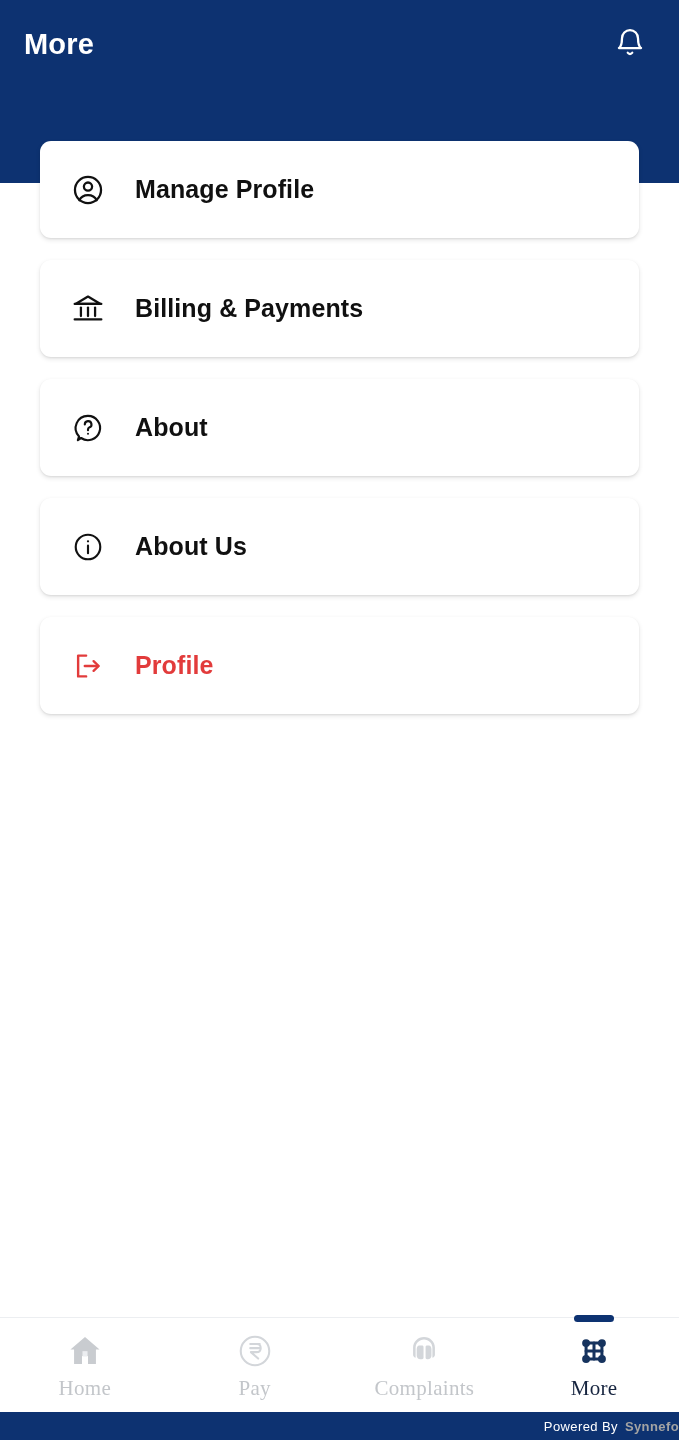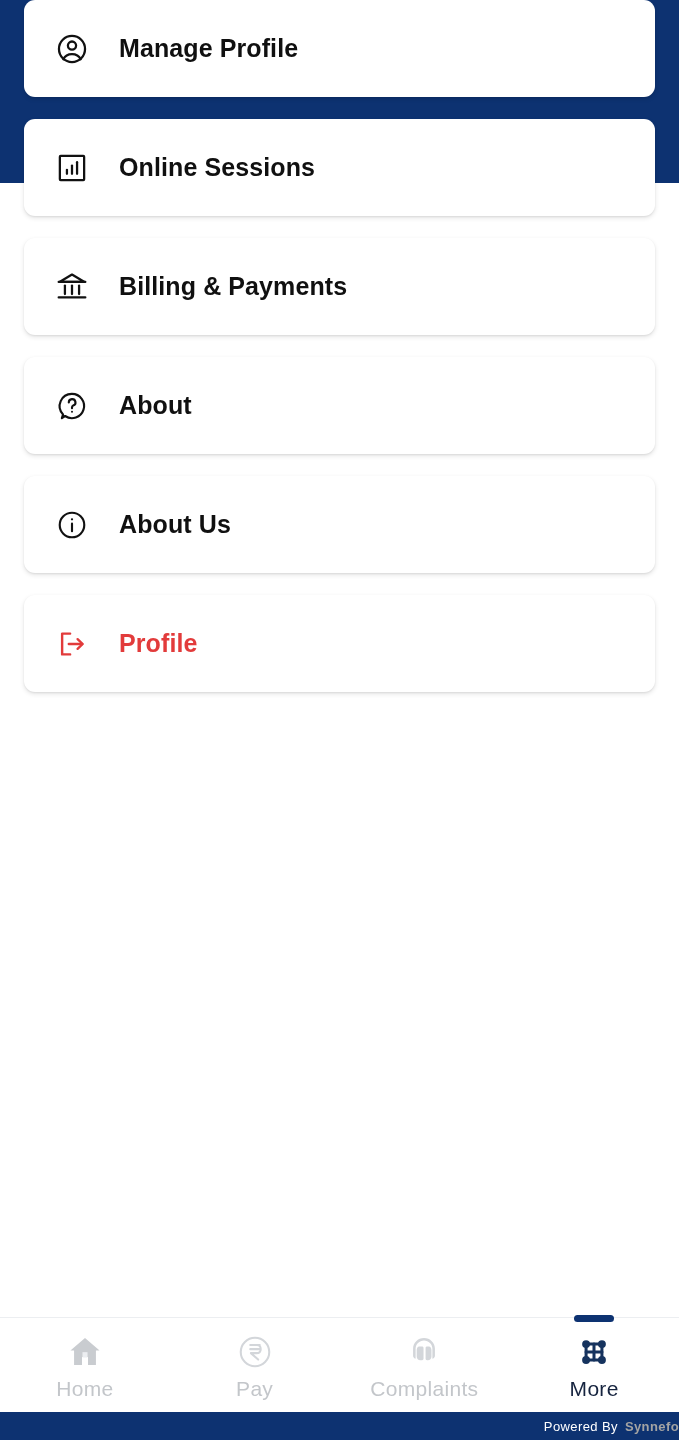--- a/index.html
+++ b/index.html
@@ -44,7 +44,8 @@
   .menu {
     position:relative;
     z-index:2;
-    padding:0 24px;
+    margin-top:141px;
+    padding:0 40px;
     display:flex; flex-direction:column;
     gap:22px;
     text-align:right;

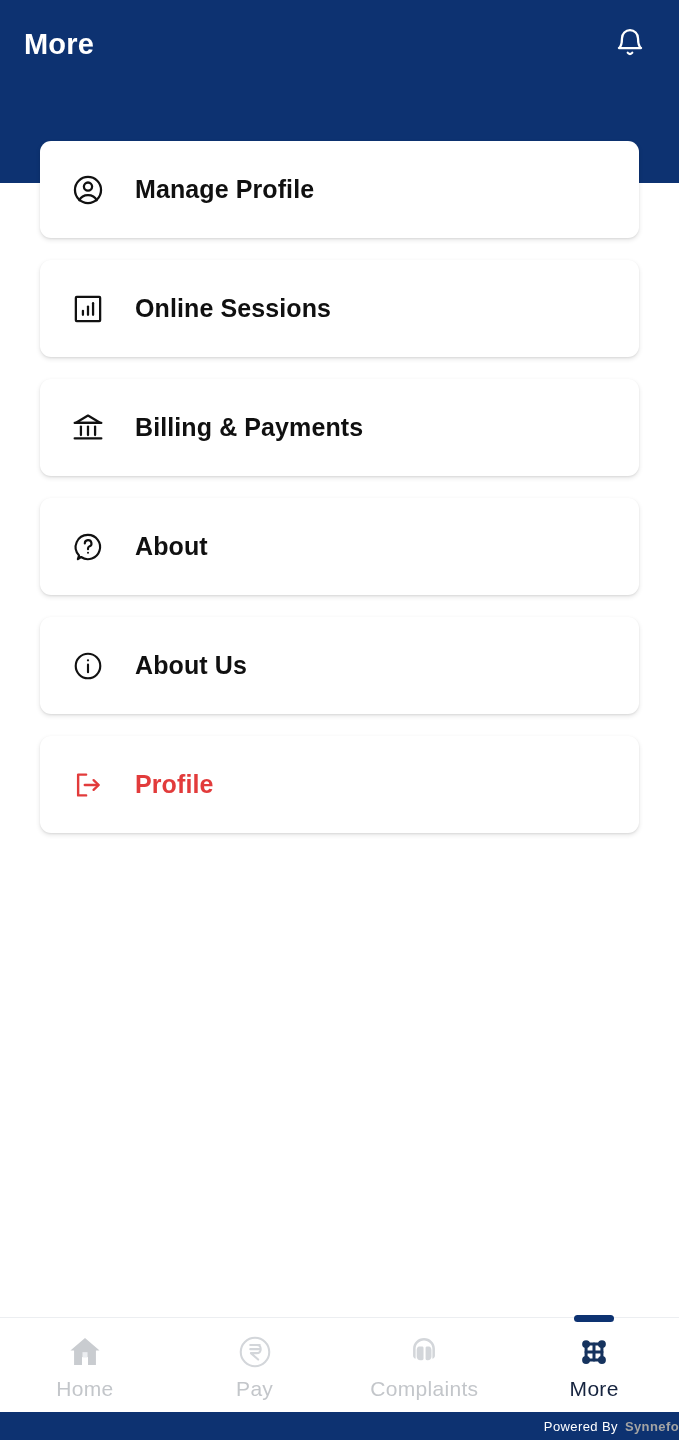--- a/index.html
+++ b/index.html
@@ -169,17 +169,6 @@
       <span class="menu-label">Manage Profile</span>
     </div>
 
-    <div class="menu-card">
-      <span class="menu-icon">
-        <svg width="32" height="32" viewBox="0 0 24 24" fill="none" stroke="#111111" stroke-width="1.7" stroke-linecap="round" stroke-linejoin="round">
-          <rect x="2.9" y="2.9" width="18.2" height="18.2" rx="0.6"></rect>
-          <line x1="8.2" y1="16.4" x2="8.2" y2="13.4"></line>
-          <line x1="12" y1="16.4" x2="12" y2="10.2"></line>
-          <line x1="15.8" y1="16.4" x2="15.8" y2="7.6"></line>
-        </svg>
-      </span>
-      <span class="menu-label">Online Sessions</span>
-    </div>
 
     <div class="menu-card">
       <span class="menu-icon">

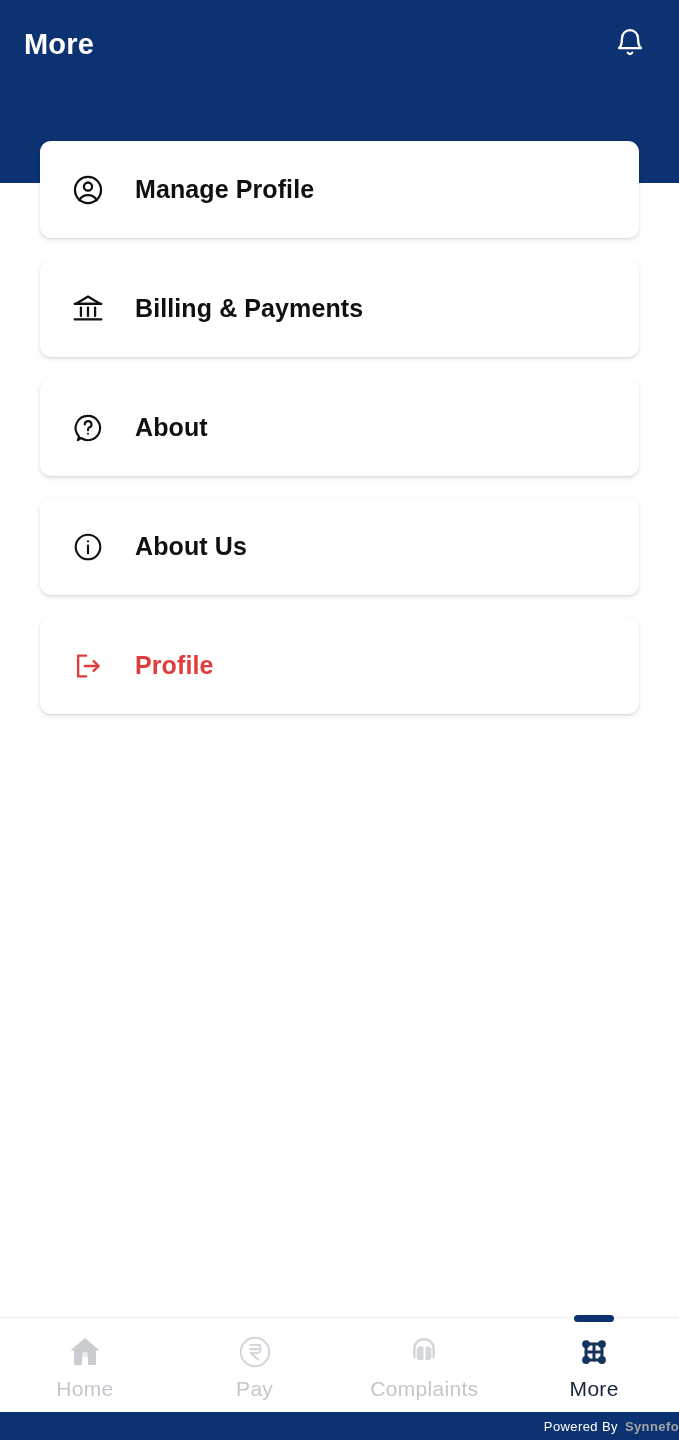--- a/index.html
+++ b/index.html
@@ -96,6 +96,7 @@
     gap:4px;
     position:relative;
     cursor:pointer;
+    font-family:Liberation Serif, serif;
   }
   .nav-indicator {
     position:absolute;

